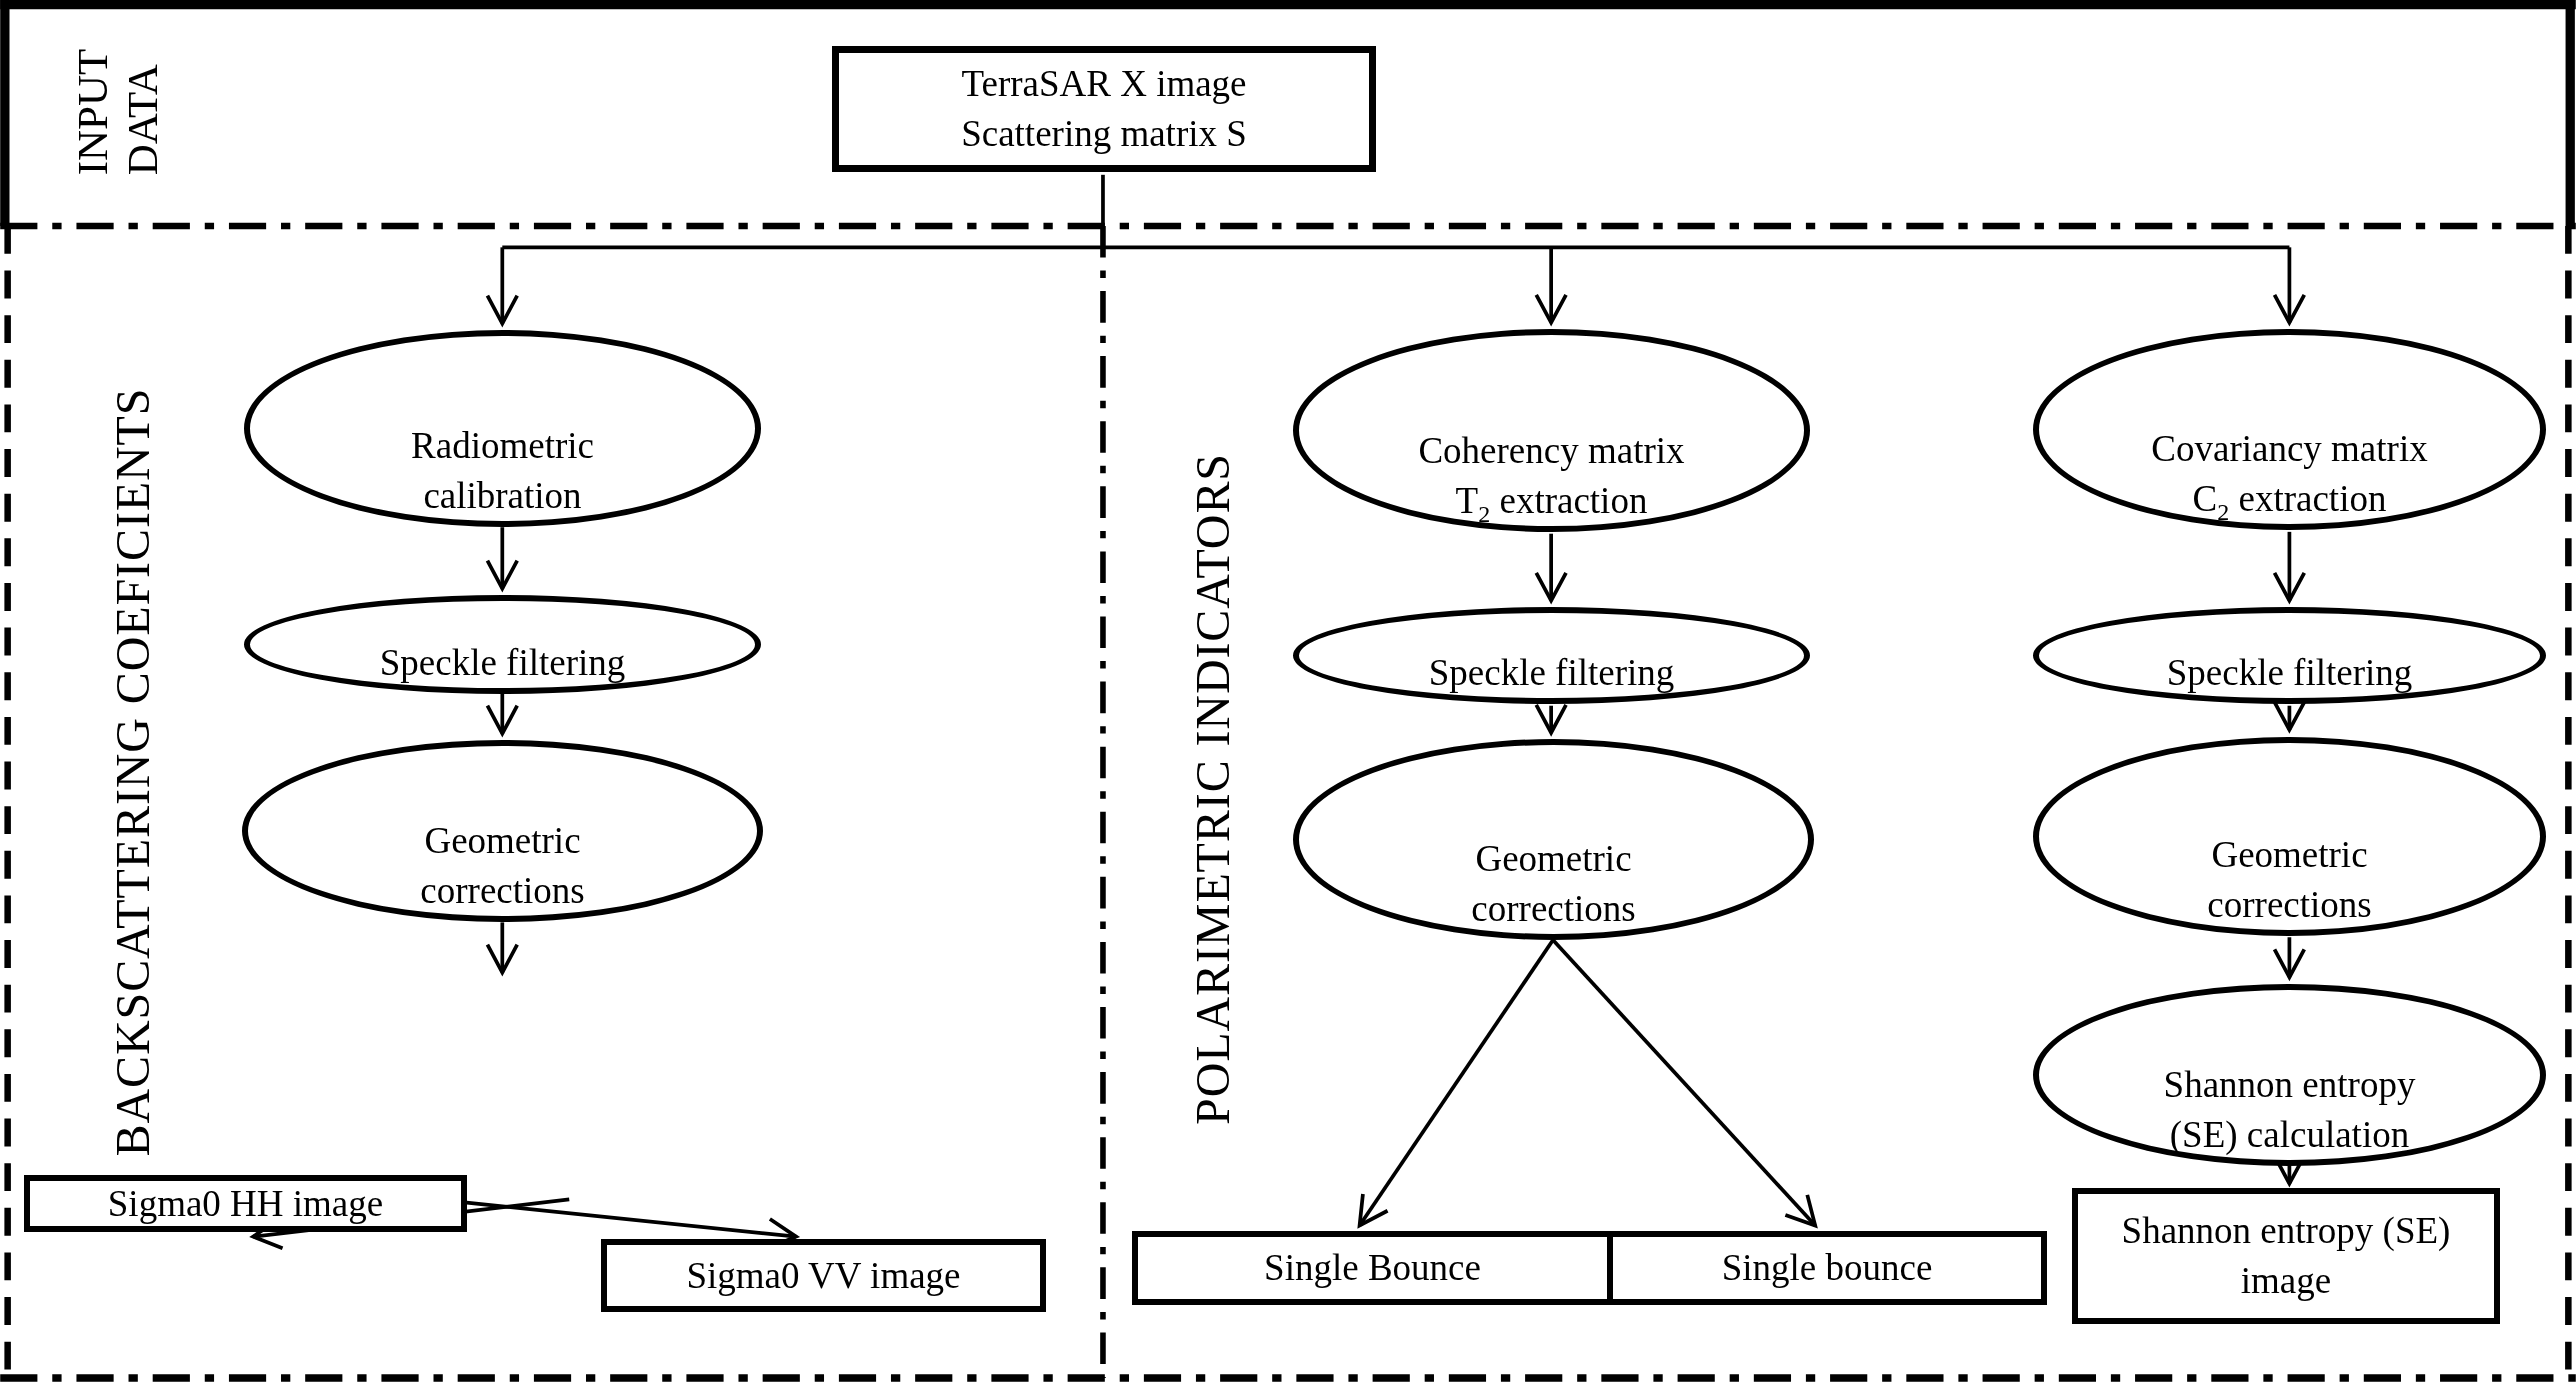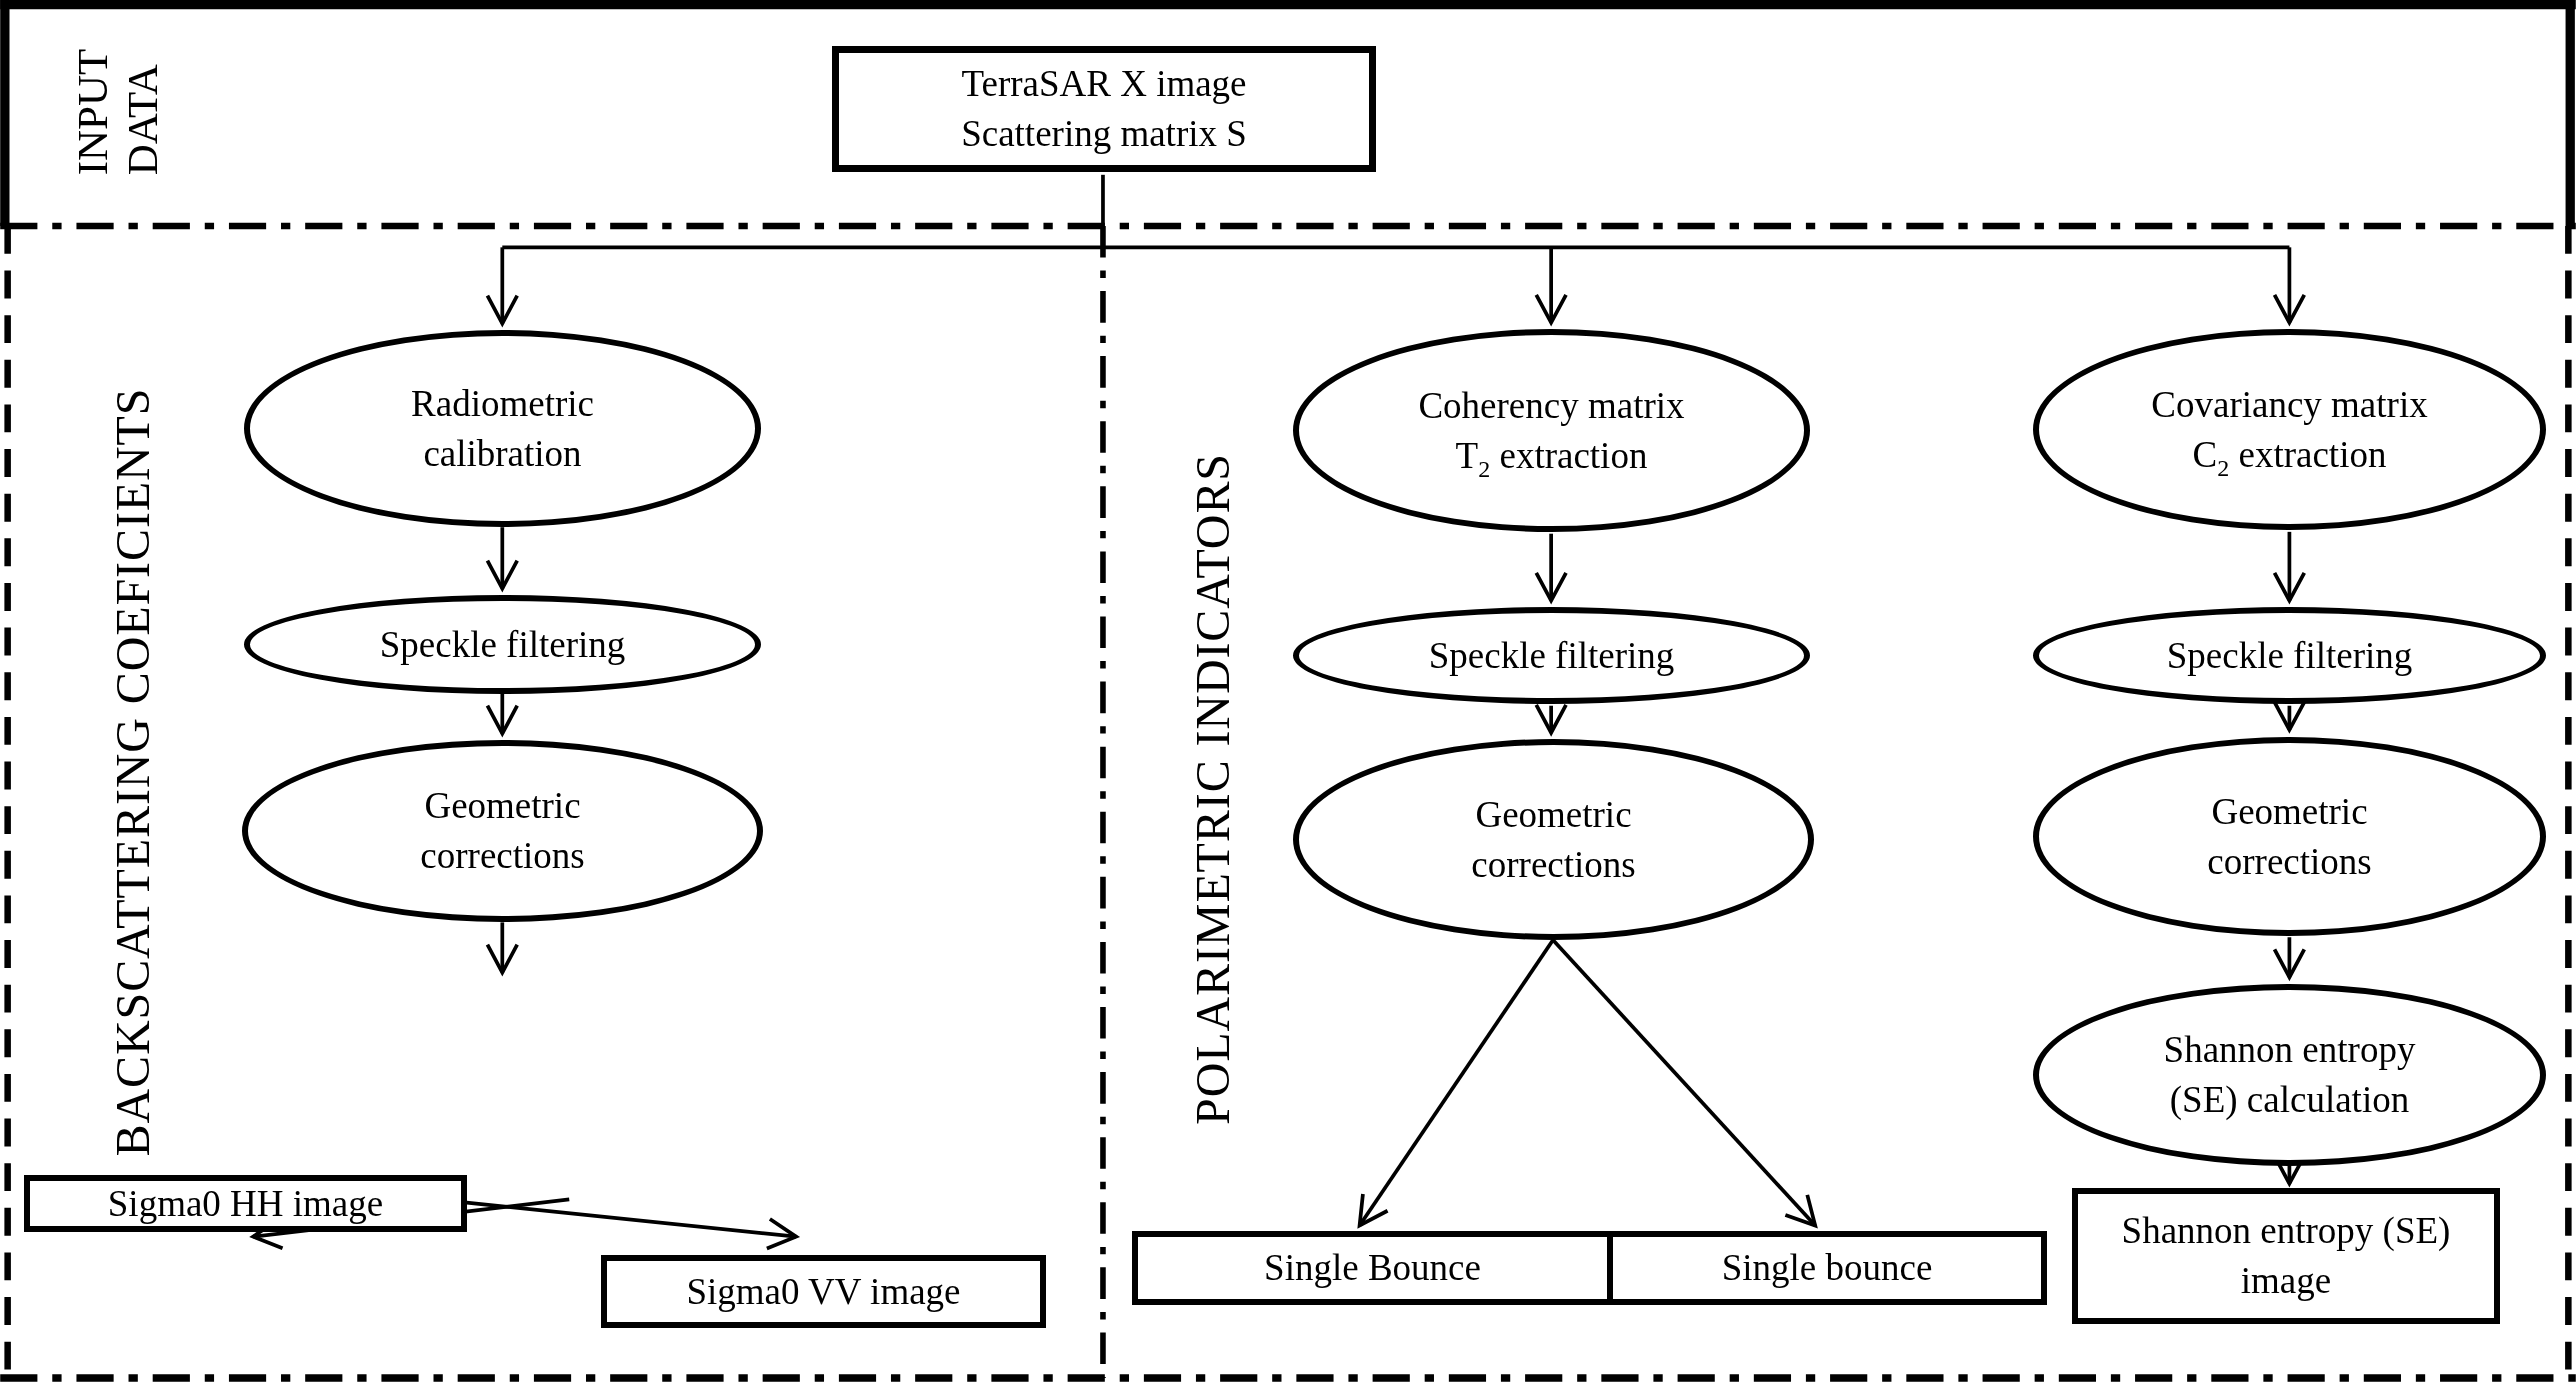--- a/index.html
+++ b/index.html
@@ -15,7 +15,7 @@
   }
   .rect   { border:7.4px solid var(--ink); }
   .rect-thin { border:6.5px solid var(--ink); }
-  .ellipse{ border:6.5px solid var(--ink); border-radius:50%; }
+  .ellipse{ border:6.5px solid var(--ink); border-radius:50%;justify-content:flex-end; }
   .nl { font-size:37px; line-height:50px; white-space:nowrap; }
   .nl sub { font-size:24px; line-height:0; vertical-align:-9.3px; }
   .vlabel {

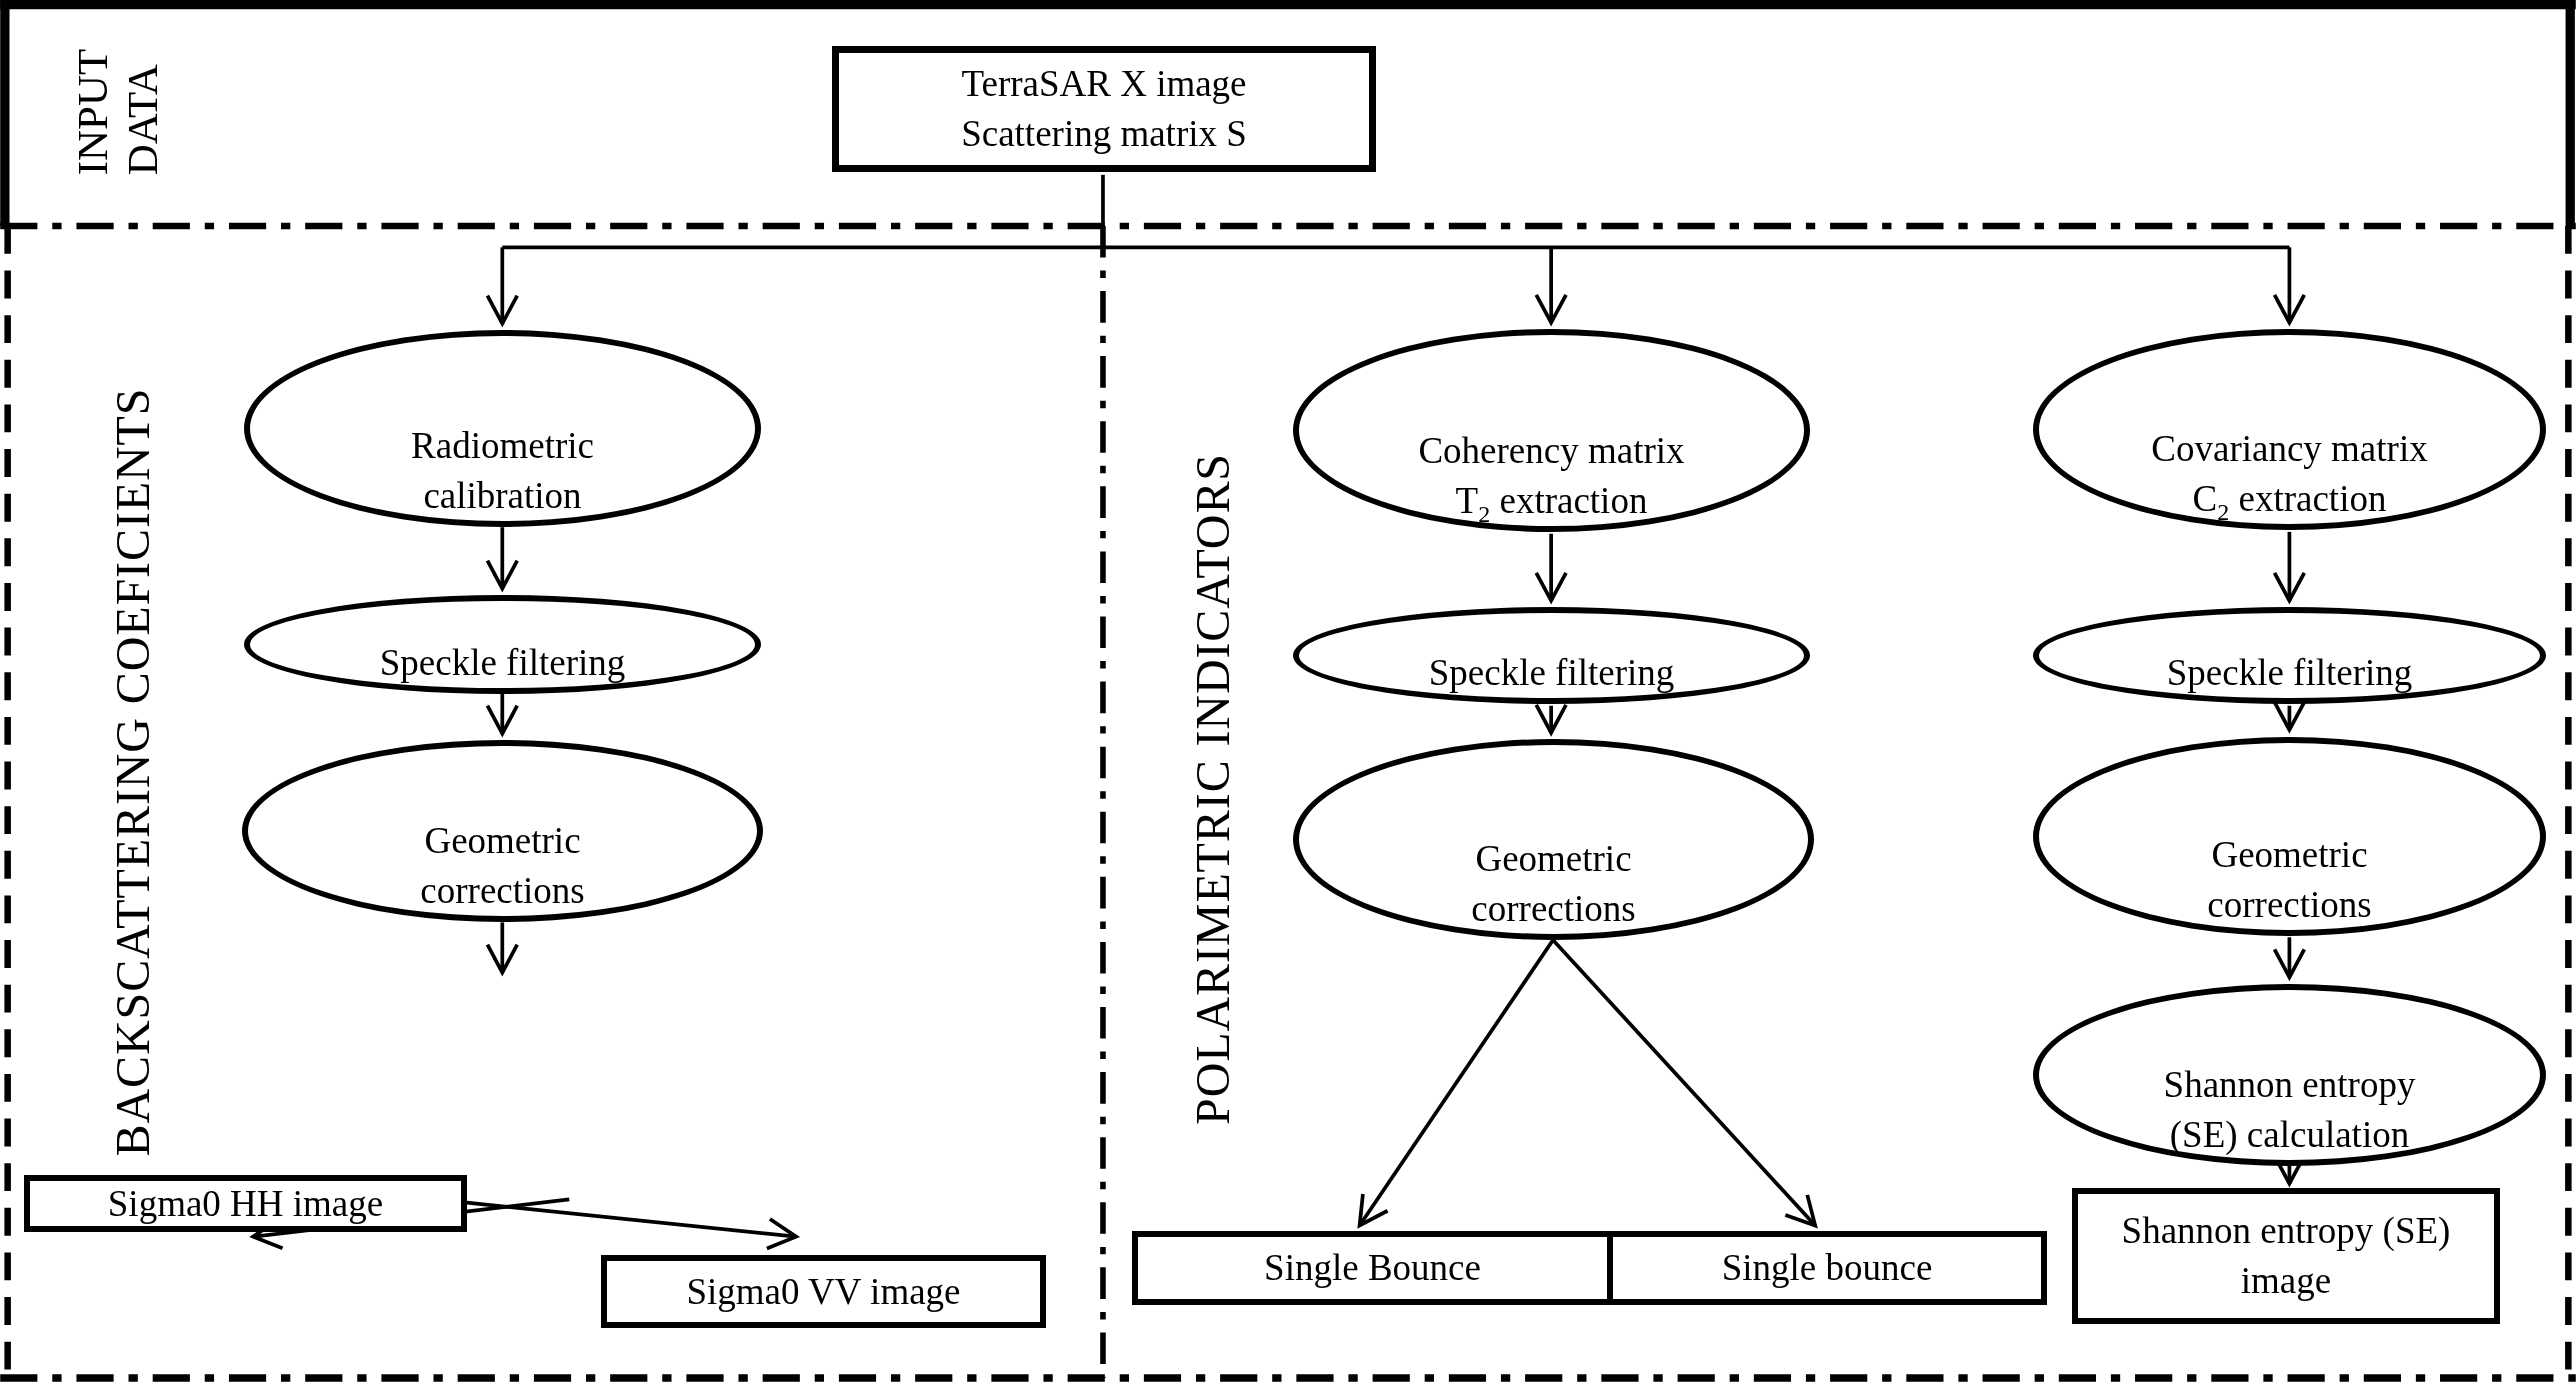--- a/index.html
+++ b/index.html
@@ -99,7 +99,7 @@
   <div class="node rect-thin" style="left:24px; top:1175px; width:443px; height:57px;">
     <div class="nl">Sigma0 HH image</div>
   </div>
-  <div class="node rect-thin" style="left:601px; top:1239px; width:445px; height:73px;margin-top:16px;">
+  <div class="node rect-thin" style="left:601px; top:1239px; width:445px; height:73px;">
     <div class="nl">Sigma0 VV image</div>
   </div>
 

